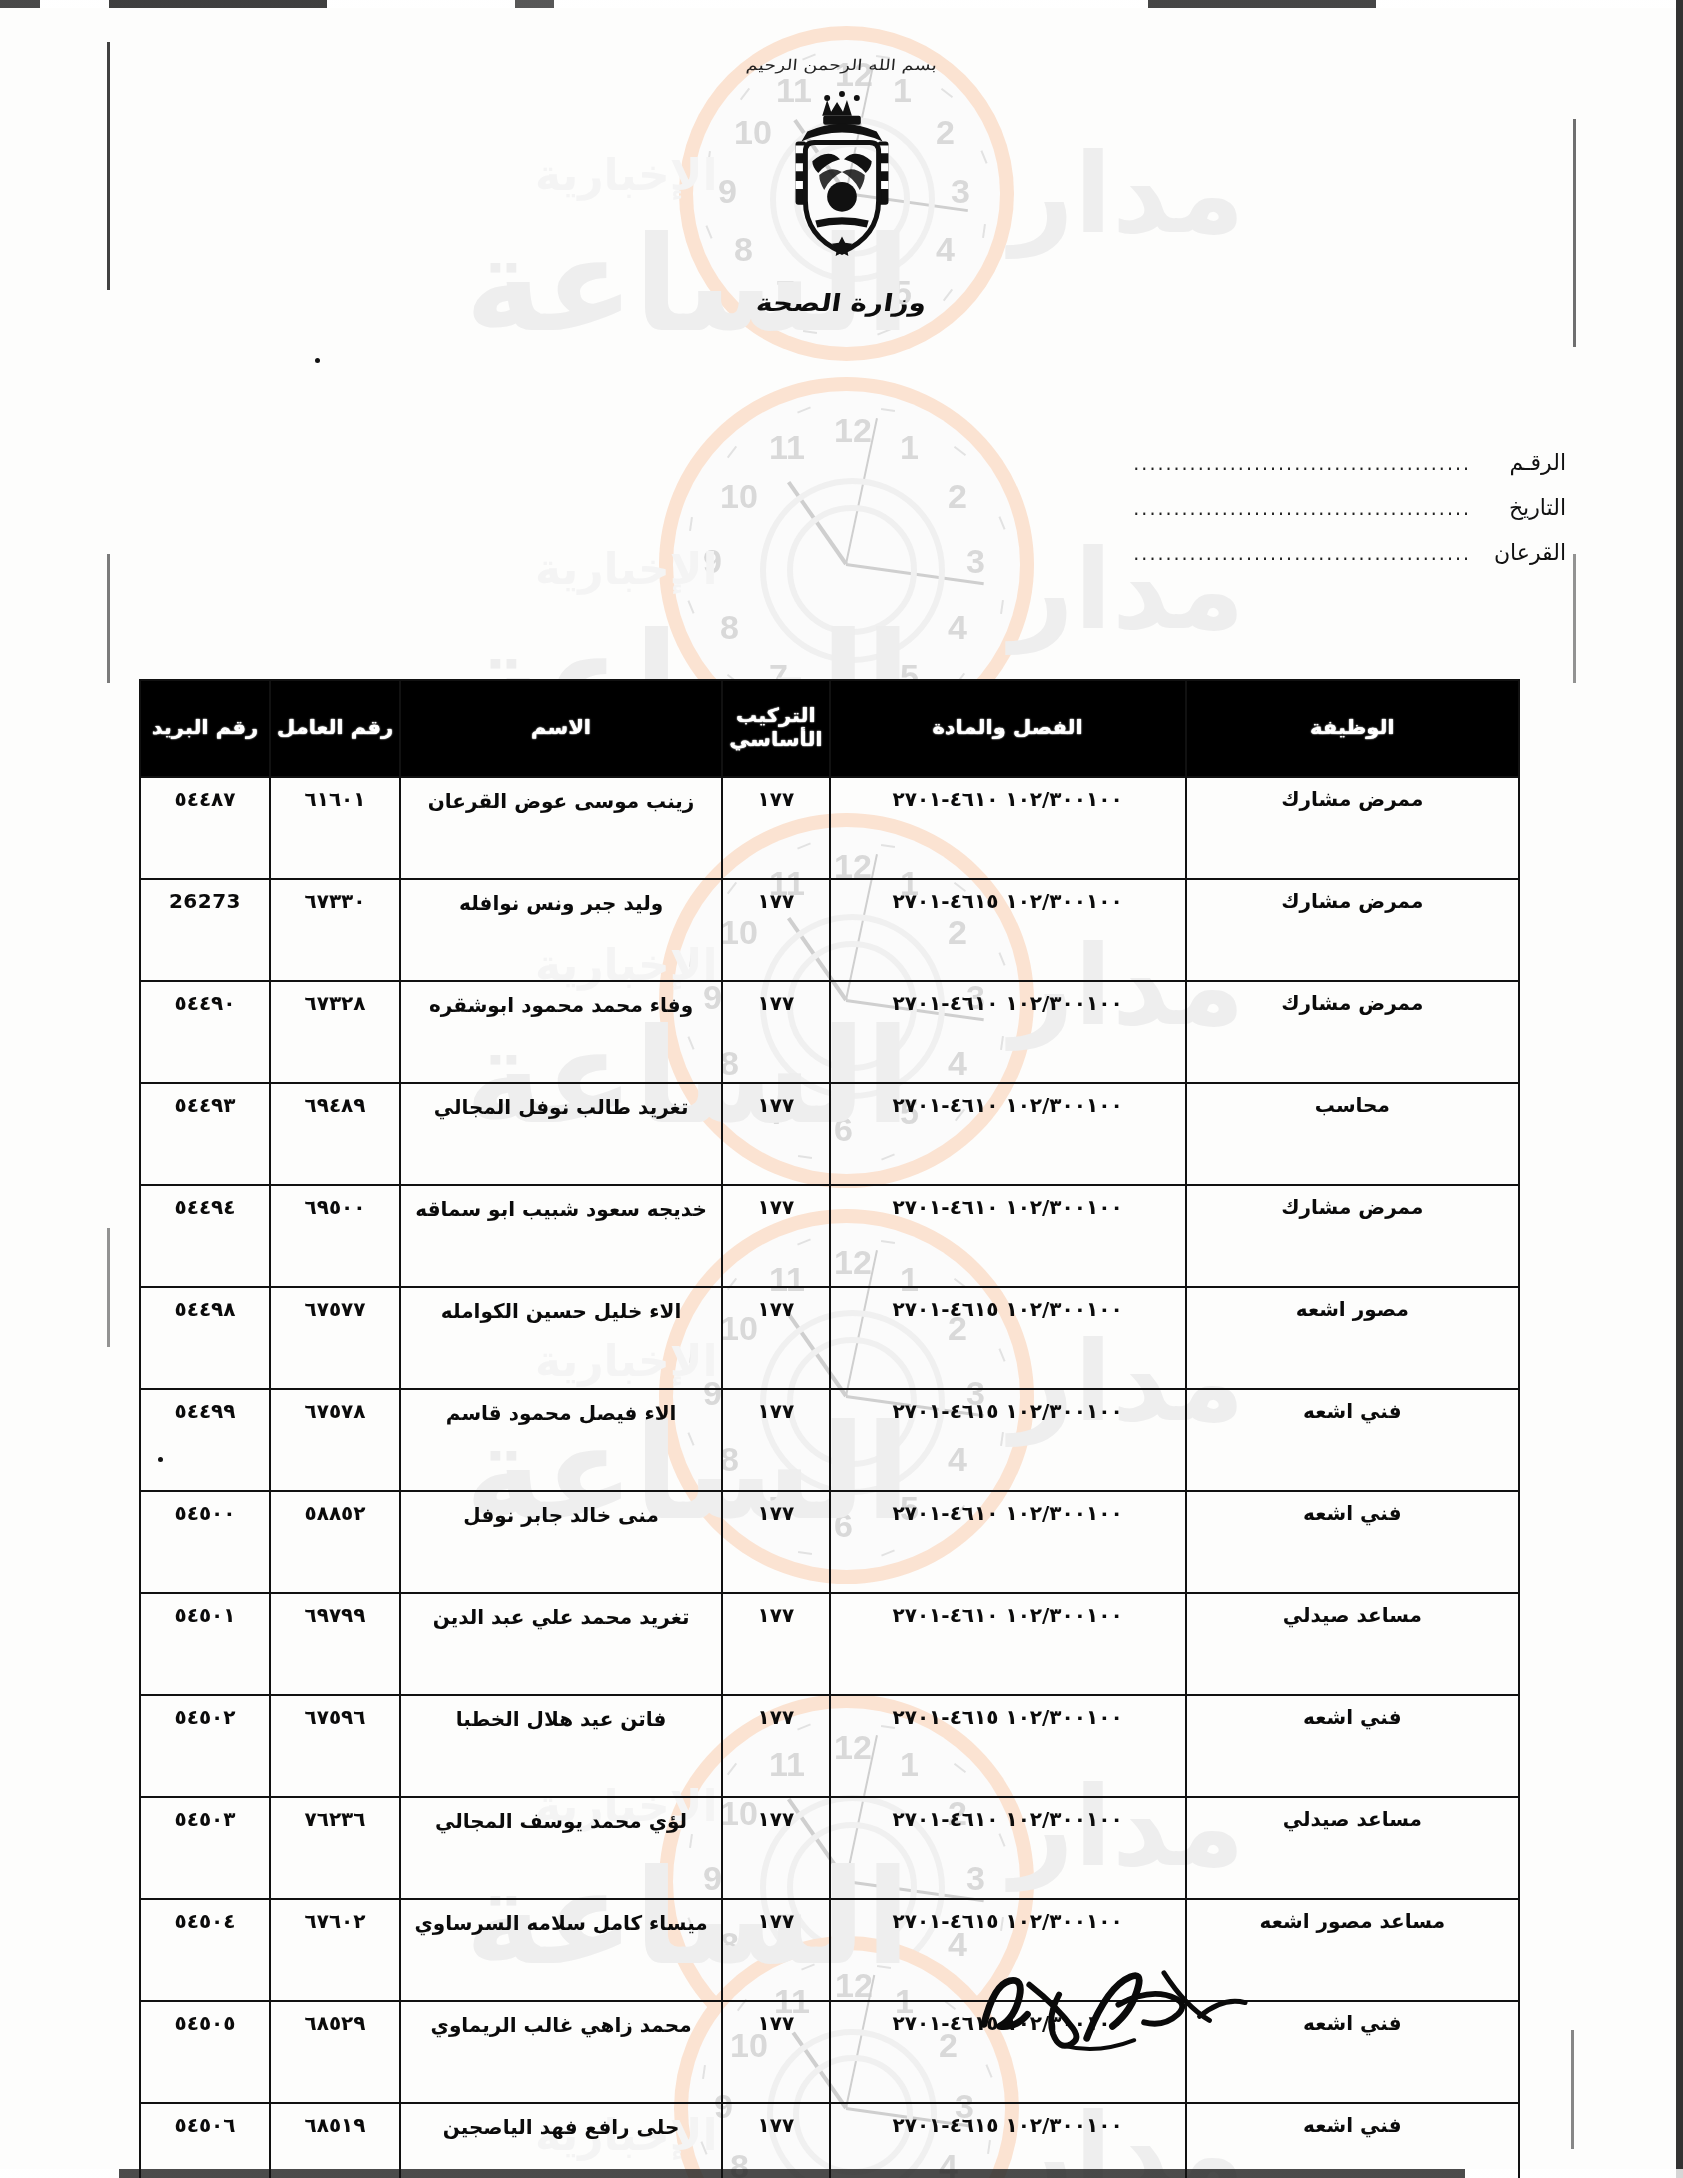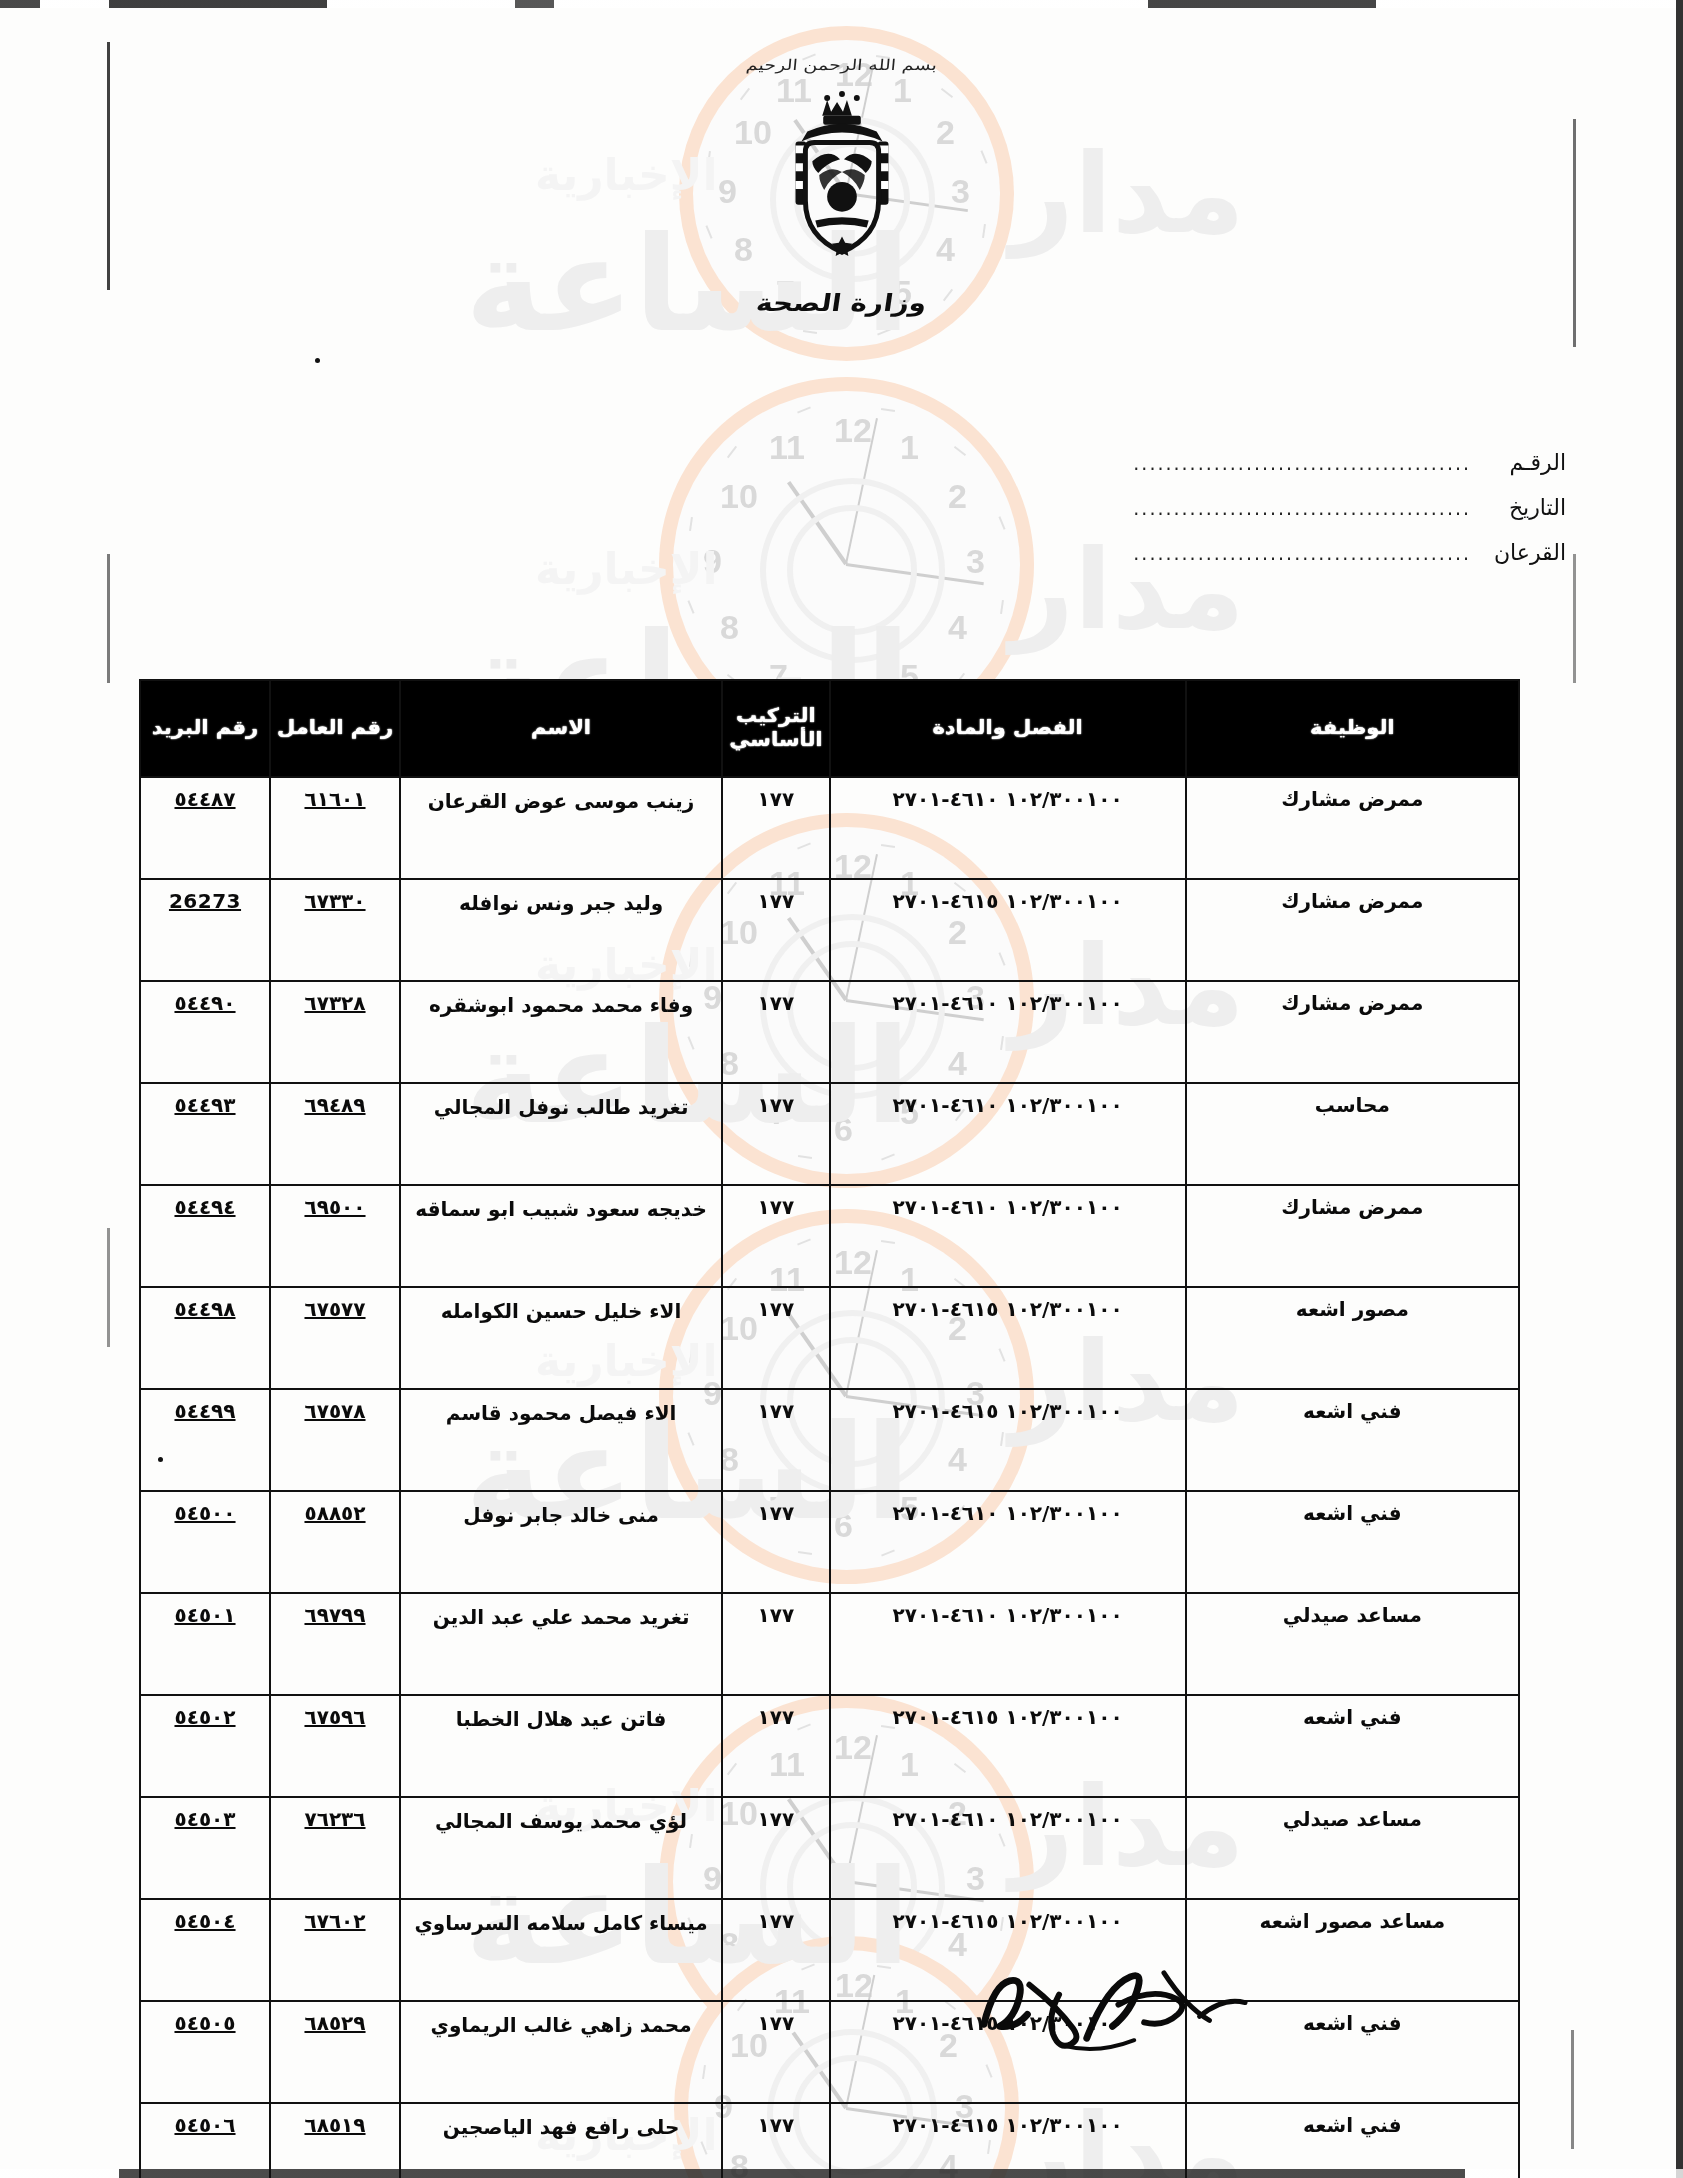--- a/index.html
+++ b/index.html
@@ -87,7 +87,7 @@
     height:91px;font-size:20px;color:#0b0b0b;font-weight:700;
     text-align:center;padding:9px 6px 0;letter-spacing:0.5px;
   }
-  td.c-mail,td.c-emp{font-size:21px;letter-spacing:2px;white-space:nowrap;text-decoration:underline;}
+  td.c-mail,td.c-emp{font-size:21px;letter-spacing:2px;white-space:nowrap;}
   td.c-name{text-align:center;line-height:1.45;padding-top:8px;}
   td.c-basic{font-size:21px;letter-spacing:2px;}
   td.c-chapter{font-size:20px;letter-spacing:1px;white-space:nowrap;direction:ltr;}

